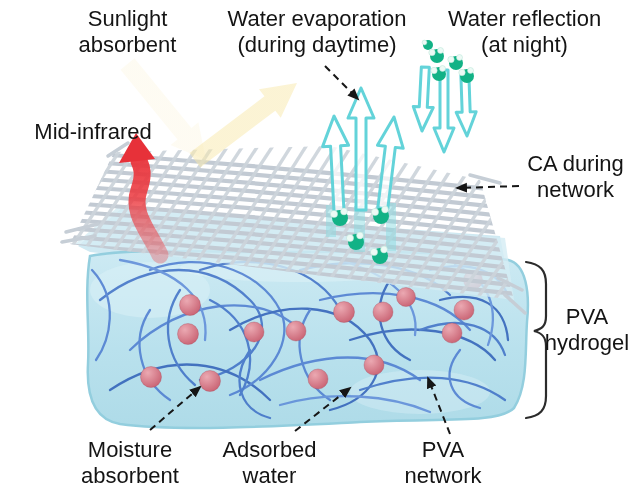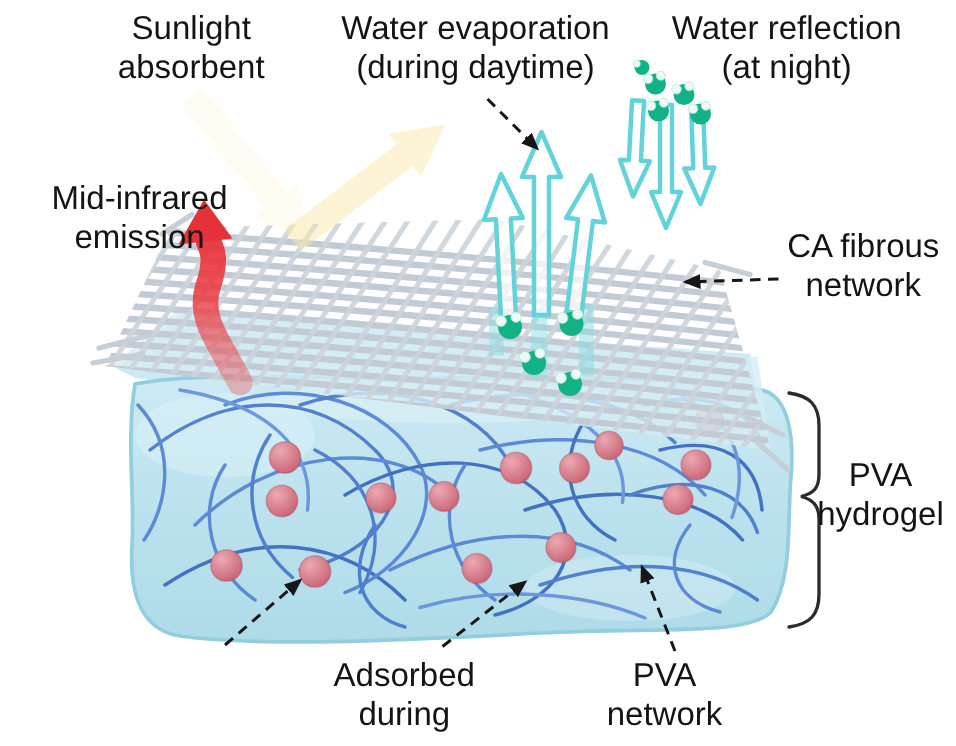--- a/index.html
+++ b/index.html
@@ -297,7 +297,6 @@
   </div>
   <div class="lbl lbl-mir">
     <span>Mid-infrared</span>
-    <span>emission</span>
   </div>
   <div class="lbl lbl-ca">
     <span>CA fibrous</span>

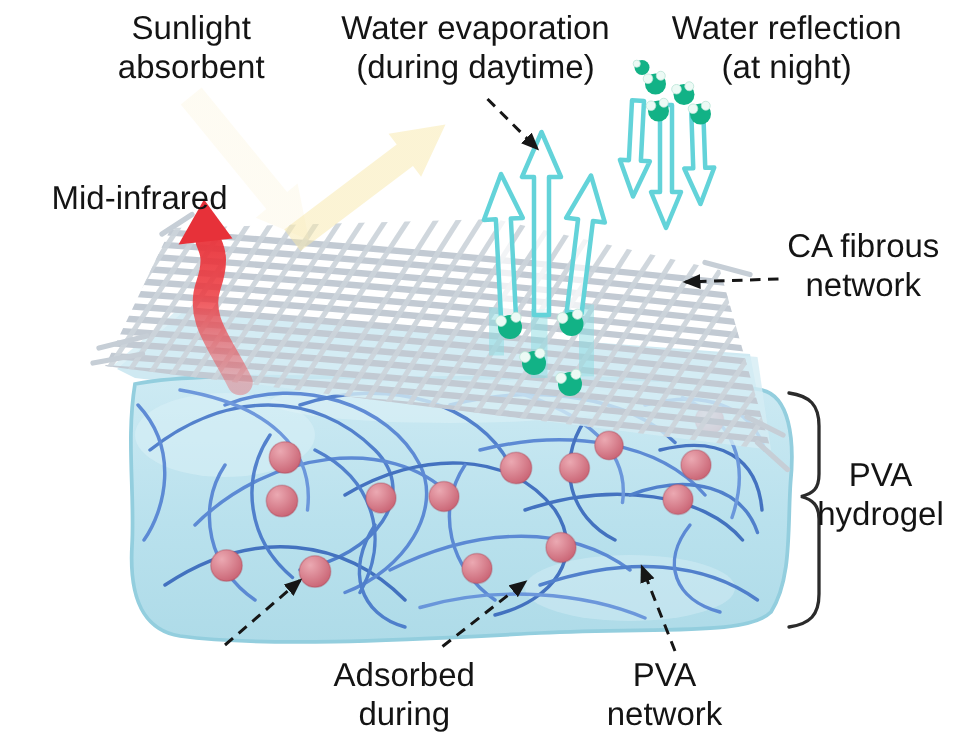--- a/index.html
+++ b/index.html
@@ -299,7 +299,7 @@
     <span>Mid-infrared</span>
   </div>
   <div class="lbl lbl-ca">
-    <span>CA fibrous</span>
+    <span>CA during</span>
     <span>network</span>
   </div>
   <div class="lbl lbl-pvah">

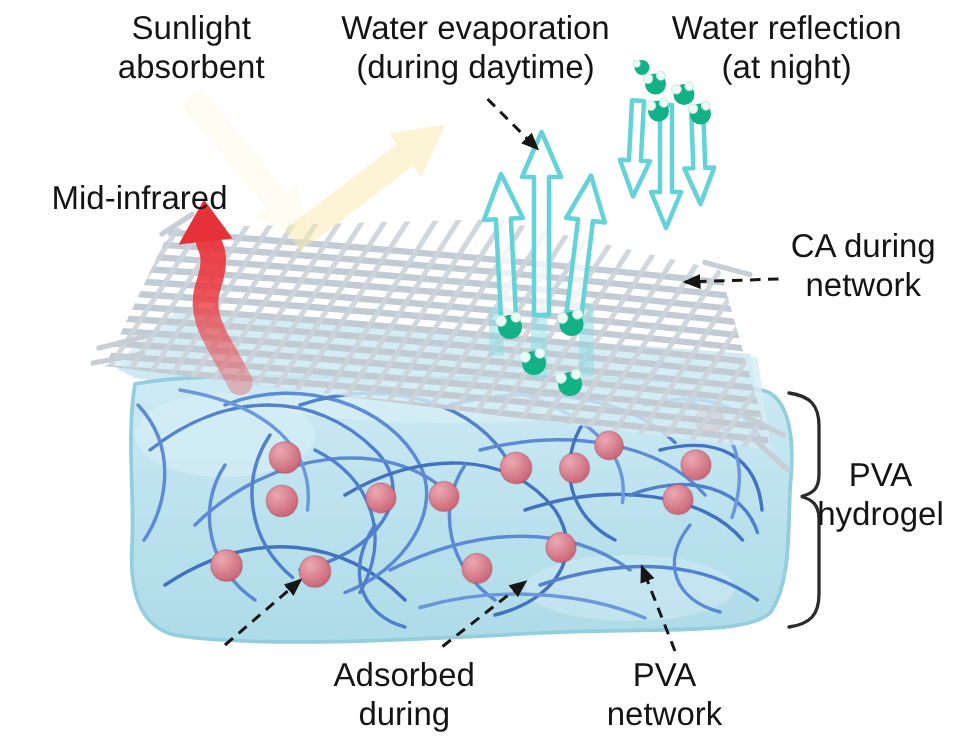--- a/index.html
+++ b/index.html
@@ -306,6 +306,10 @@
     <span>PVA</span>
     <span>hydrogel</span>
   </div>
+  <div class="lbl lbl-moist">
+    <span>Moisture</span>
+    <span>absorbent</span>
+  </div>
   <div class="lbl lbl-adsw">
     <span>Adsorbed</span>
     <span>during</span>

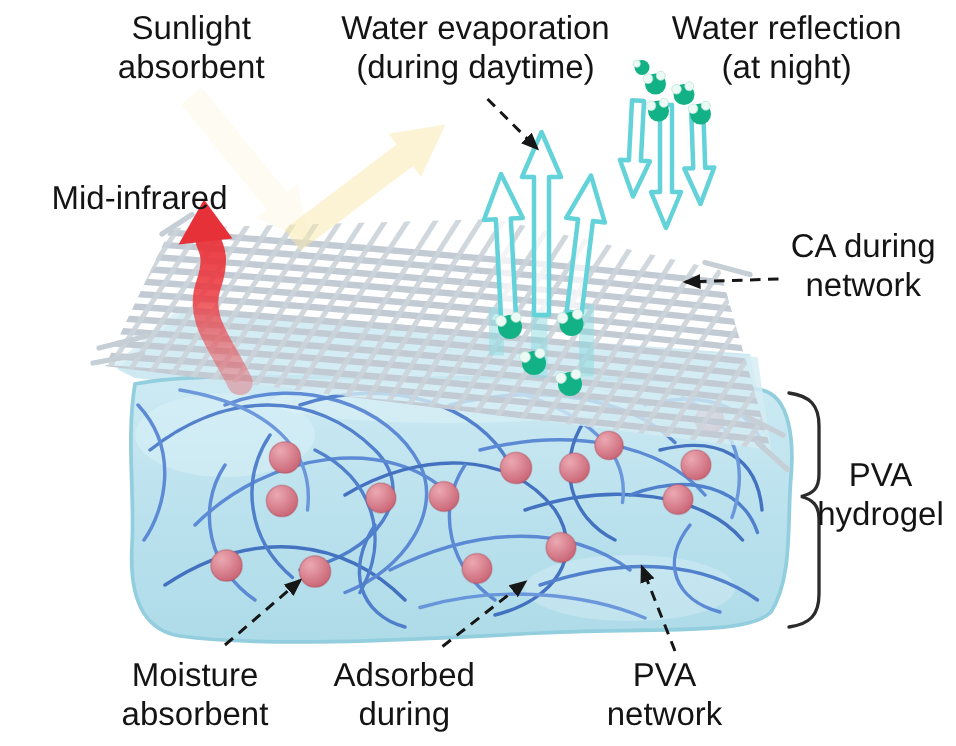--- a/index.html
+++ b/index.html
@@ -312,7 +312,7 @@
   </div>
   <div class="lbl lbl-adsw">
     <span>Adsorbed</span>
-    <span>during</span>
+    <span>water</span>
   </div>
   <div class="lbl lbl-pvam">
     <span>PVA</span>

